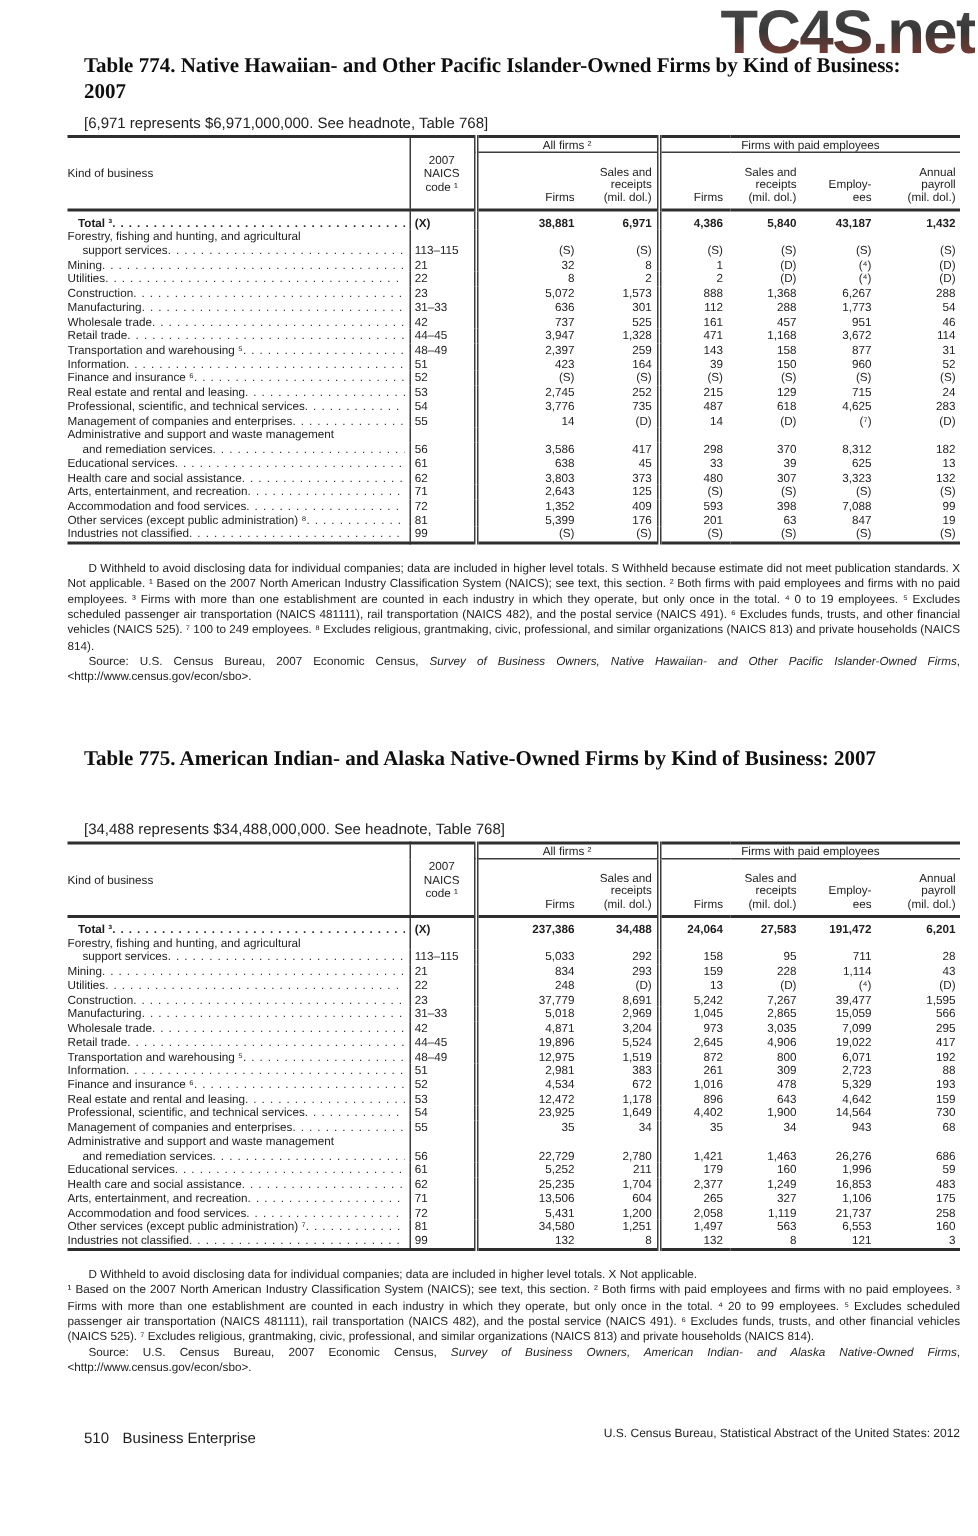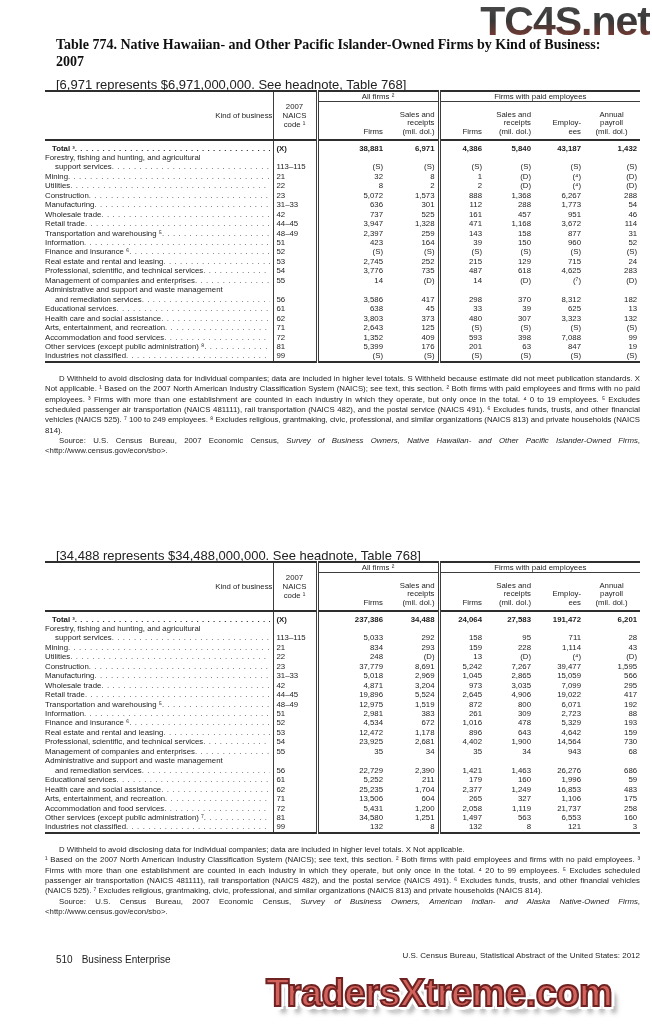--- a/index.html
+++ b/index.html
@@ -14,7 +14,7 @@
     font-family:"Liberation Serif","DejaVu Serif",serif;
     font-weight:bold; font-size:14px; line-height:16.5px; color:#0f0f0f;
   }
-  .headnote { position:absolute; left:56px; font-size:13px; color:#222; }
+  .headnote { position:absolute; left:56px; font-size:10px; color:#222; }
   #t774-title { top:37px; }
   #t774-headnote { top:77px; }
   #t775-title { top:499px; }

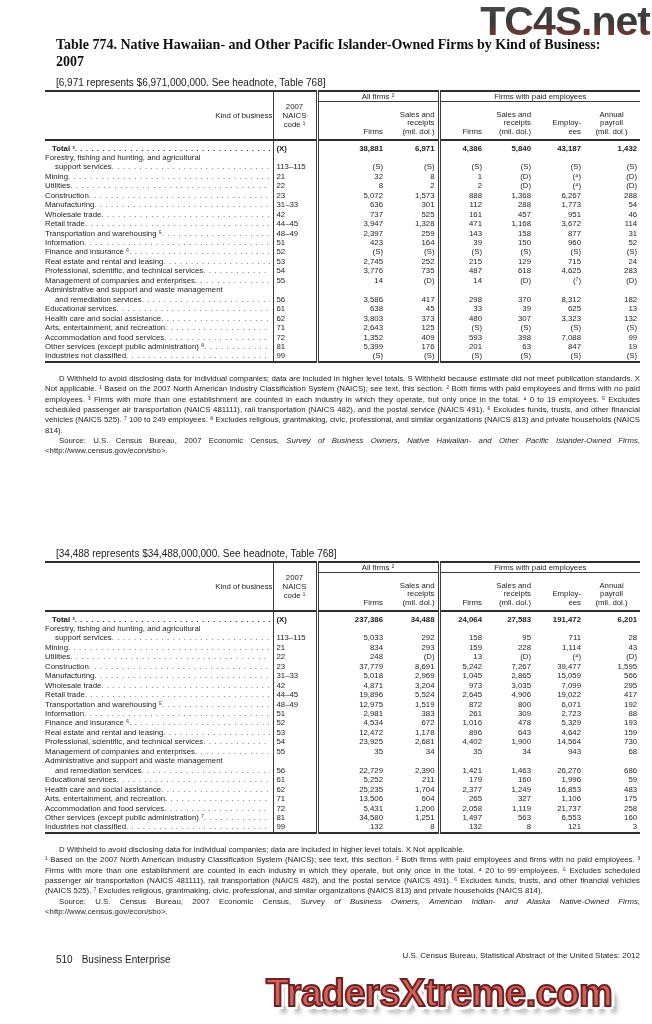--- a/index.html
+++ b/index.html
@@ -30,7 +30,7 @@
   #t774-table { top:90px; }
   #t775-table { top:561px; }
   .datatable th { font-weight:normal; padding:0; }
-  .th-kind  { vertical-align:middle; text-align:right;margin-top:21px; }
+  .th-kind  { vertical-align:middle; text-align:left;margin-top:21px; }
   .th-naics {
     vertical-align:middle; text-align:center; white-space:pre-line; line-height:9px;
     border-left:1px solid #3c3c3c; border-right:3px double #3c3c3c;

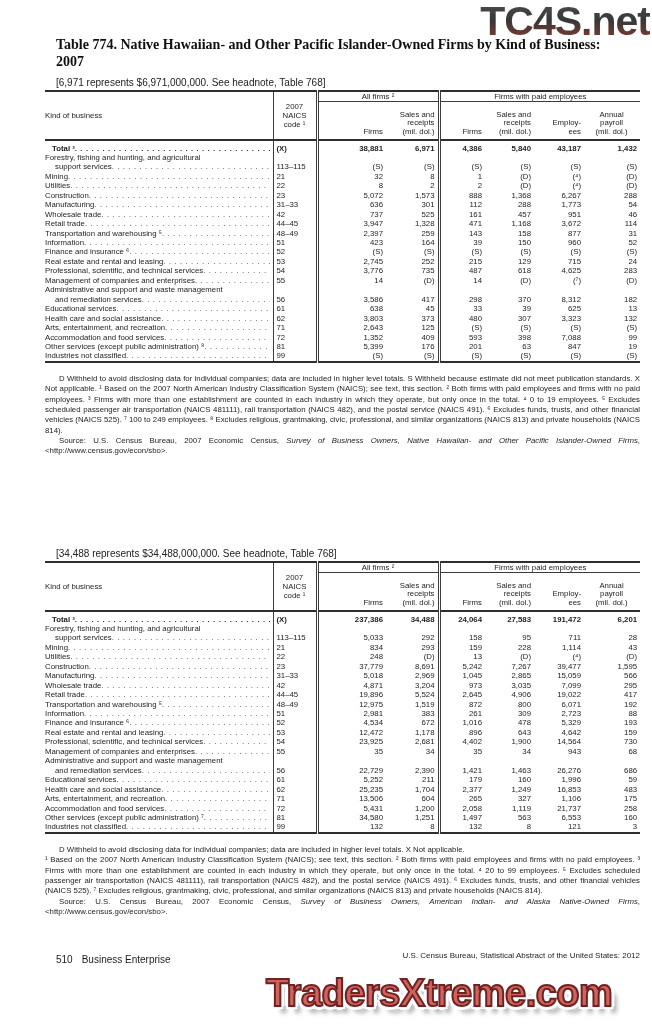--- a/index.html
+++ b/index.html
@@ -42,7 +42,7 @@
     line-height:8.8px; padding:2px 5px 2px 0; height:33px;
   }
   tr.subhead th.n2 { border-right:3px double #3c3c3c; padding-right:3px; }
-  tr.subhead th.n6 { padding-right:3px;text-align:center; }
+  tr.subhead th.n6 { padding-right:3px; }
   thead { border-bottom:2px solid #2e2e2e; }
   tbody td { padding:0; line-height:9.45px; vertical-align:bottom; }
   td.c-label { padding-right:3px; overflow:hidden; }

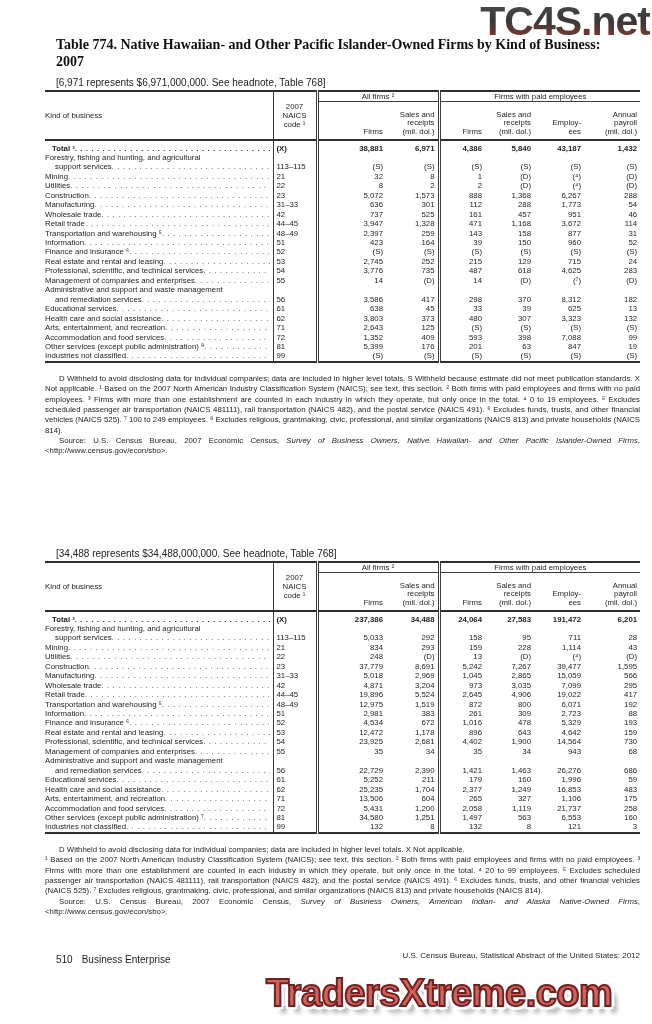--- a/index.html
+++ b/index.html
@@ -491,6 +491,7 @@
     <p class="p-ind"><span>Source: U.S. Census Bureau, 2007 Economic Census, </span><em>Survey of Business Owners, Native Hawaiian- and Other Pacific Islander-Owned Firms</em><span>, &lt;http://www.census.gov/econ/sbo&gt;.</span></p>
   </div>
 
+  <div class="tbl-title" id="t775-title">Table 775. American Indian- and Alaska Native-Owned Firms by Kind of Business: 2007</div>
   <div class="headnote" id="t775-headnote">[34,488 represents $34,488,000,000. See headnote, Table 768]</div>
 
   <table class="datatable" id="t775-table">

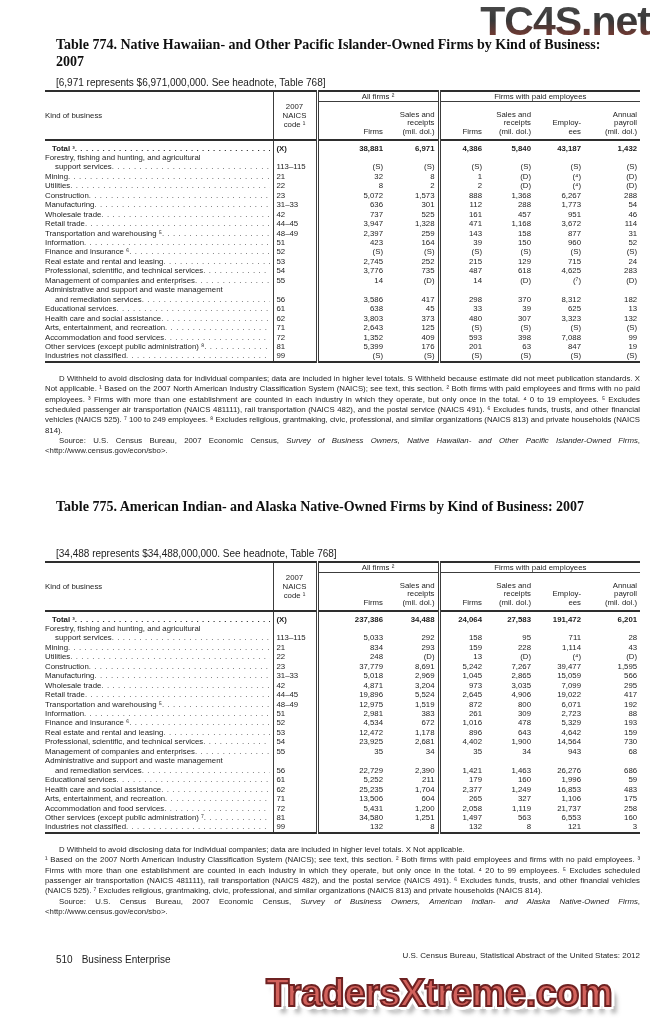--- a/index.html
+++ b/index.html
@@ -730,7 +730,7 @@
           </td>
           <td class="c-naics">54</td>
           <td class="c-v n1">23,925</td>
-          <td class="c-v n2">2,681</td>
+          <td class="c-v n2">1,649</td>
           <td class="c-v n3">4,402</td>
           <td class="c-v n4">1,900</td>
           <td class="c-v n5">14,564</td>

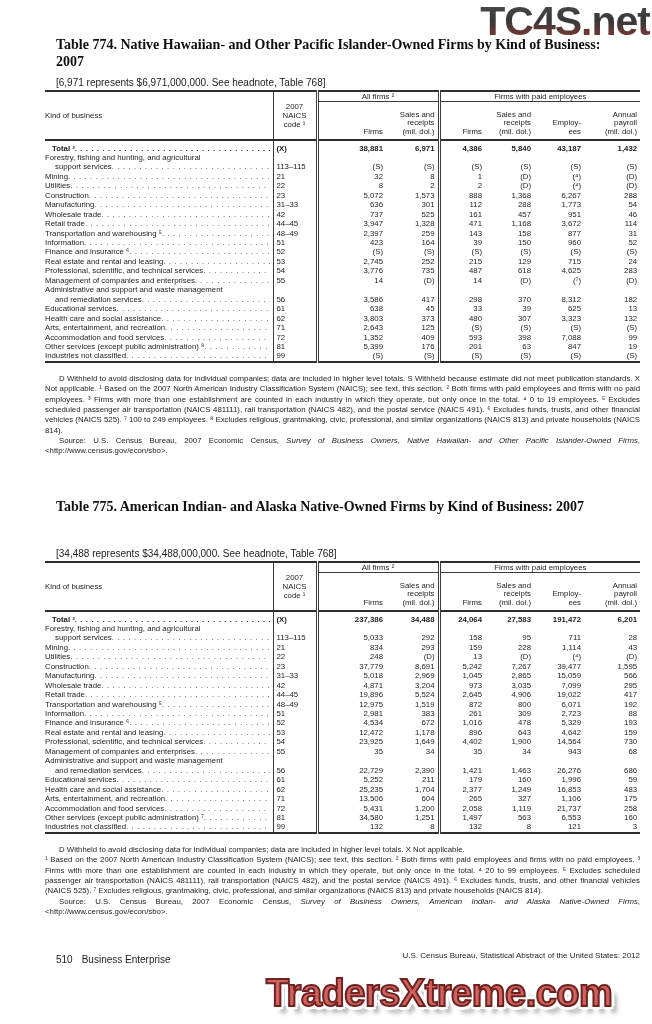--- a/index.html
+++ b/index.html
@@ -770,7 +770,7 @@
           </td>
           <td class="c-naics">56</td>
           <td class="c-v n1">22,729</td>
-          <td class="c-v n2">2,390</td>
+          <td class="c-v n2">2,780</td>
           <td class="c-v n3">1,421</td>
           <td class="c-v n4">1,463</td>
           <td class="c-v n5">26,276</td>

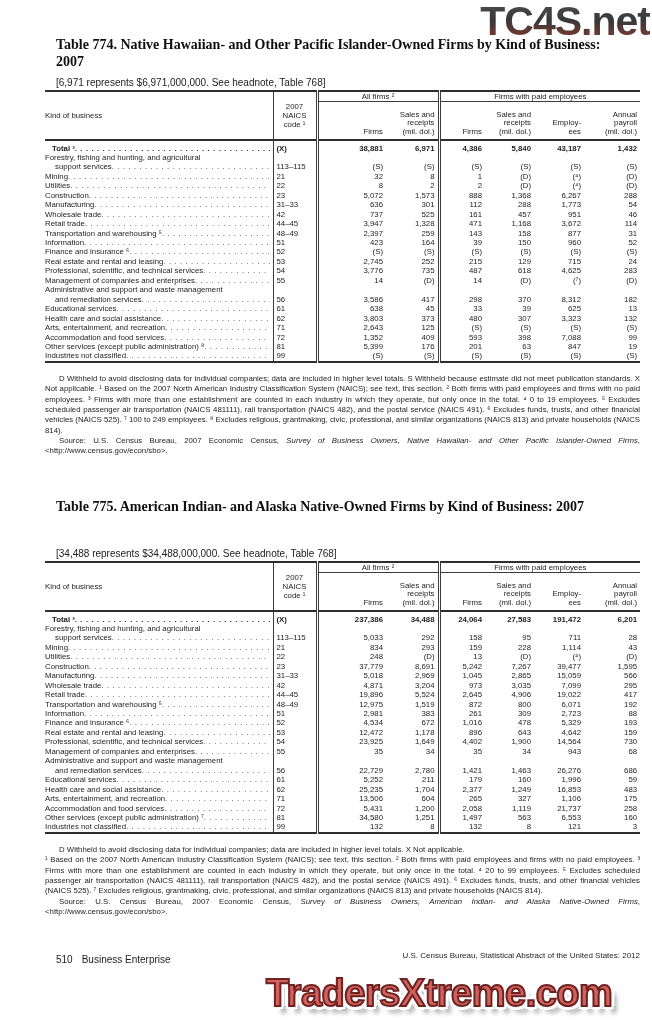--- a/index.html
+++ b/index.html
@@ -881,7 +881,6 @@
   <div class="attribution">U.S. Census Bureau, Statistical Abstract of the United States: 2012</div>
 
   <div class="wm wm-top">TC4S.net</div>
-  <div class="wm wm-bottom">TradersXtreme.com</div>
 
 </div>
 

